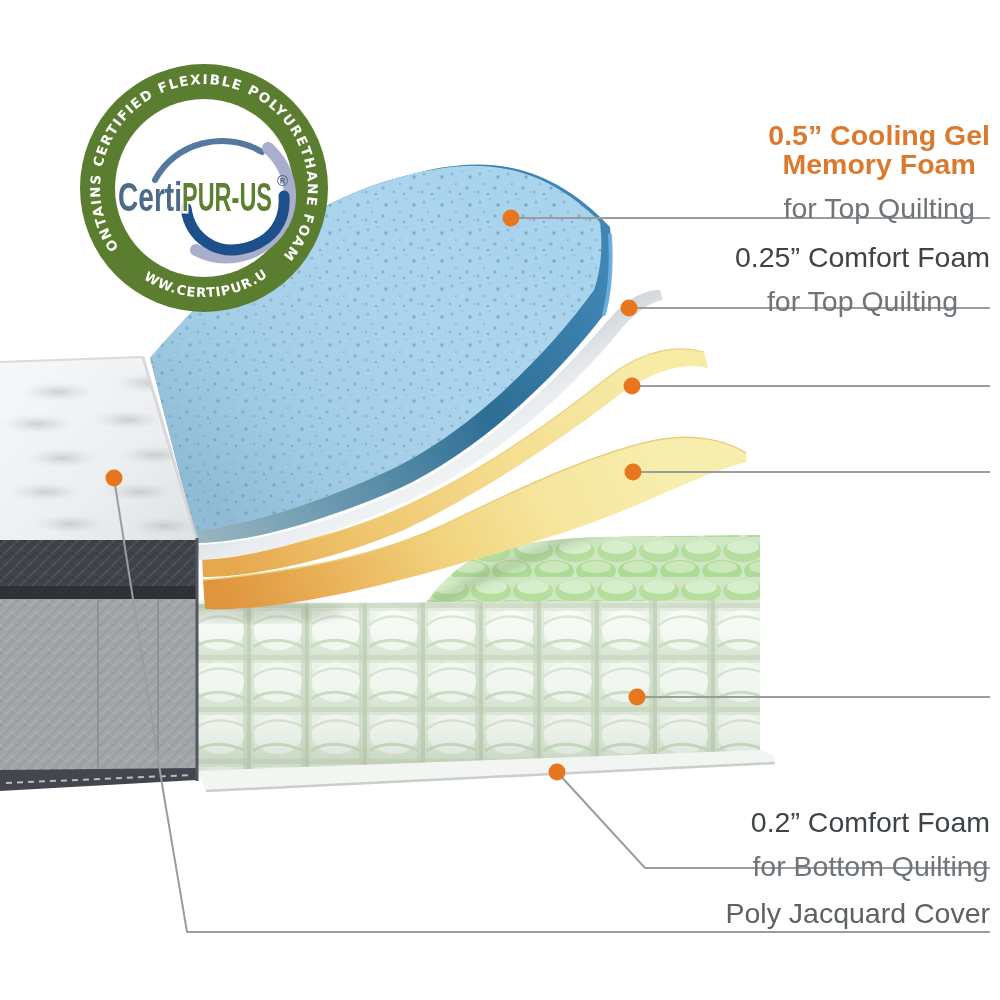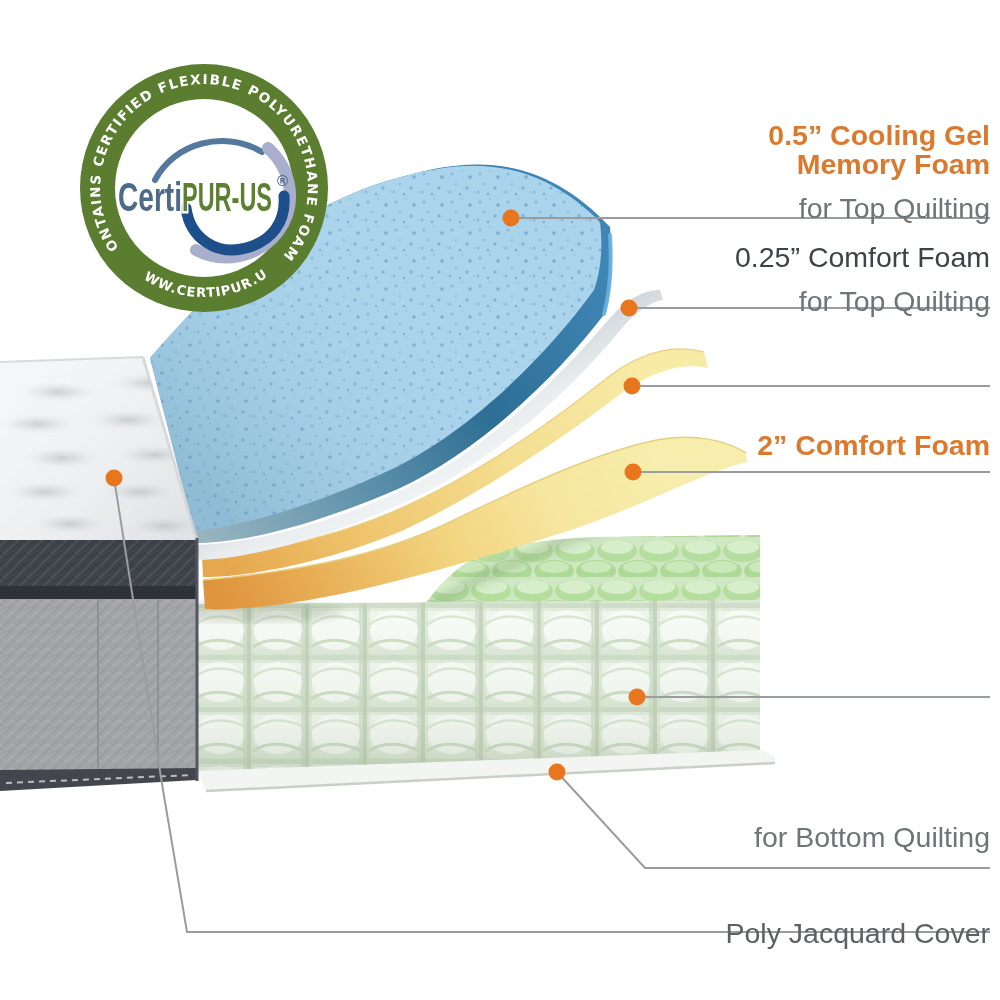--- a/index.html
+++ b/index.html
@@ -6,7 +6,7 @@
   .stage{position:relative;width:1000px;height:1000px;background:#ffffff;overflow:hidden;
          font-family:"Liberation Sans",sans-serif;}
   .stage svg{position:absolute;left:0;top:0;}
-  .callout{position:absolute;right:10px;text-align:right;line-height:29px;font-size:28.5px;}
+  .callout{position:absolute;right:10px;text-align:center;line-height:29px;font-size:28.5px;}
   .ln{white-space:nowrap;}
   .accent{color:#DB7A2E;}
   .bold{font-weight:bold;}

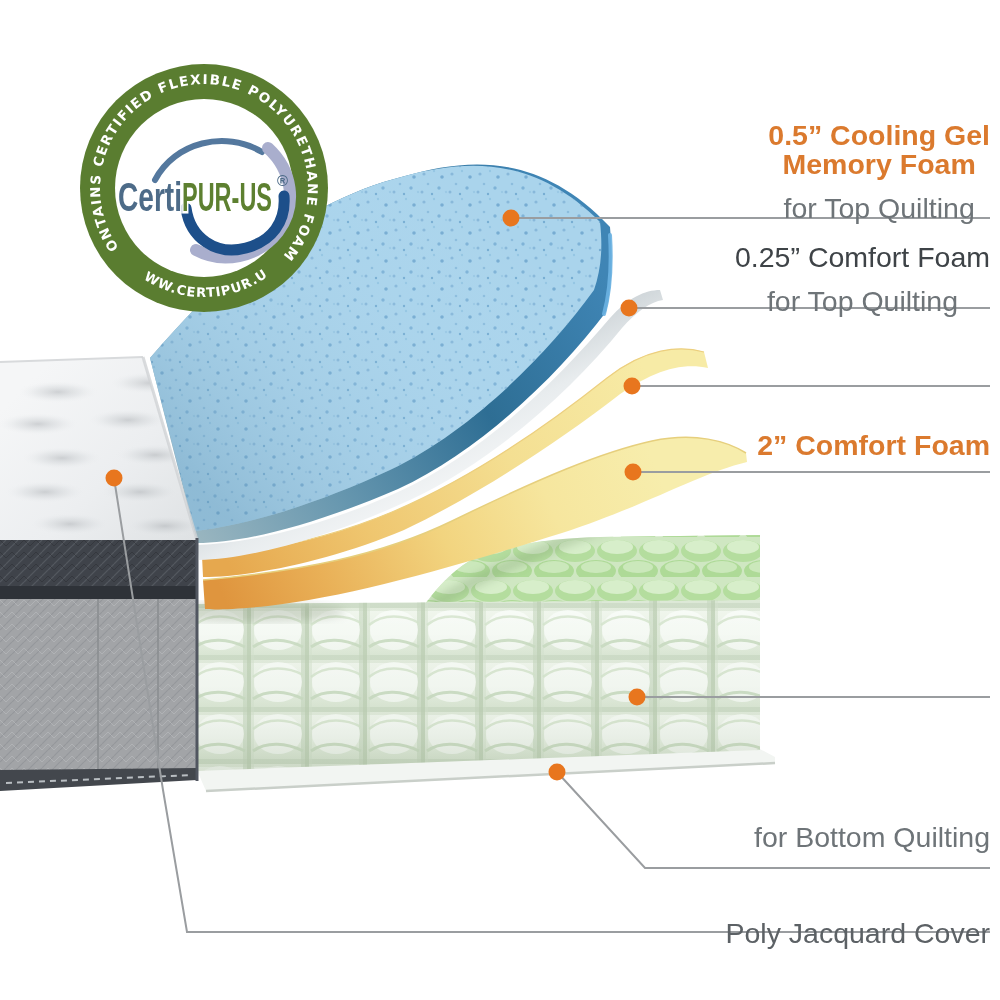--- a/index.html
+++ b/index.html
@@ -235,9 +235,6 @@
   </div>
 
 
-  <div class="callout" style="top:431px">
-    <div class="ln accent bold">2” Comfort Foam</div>
-  </div>
 
 
   <div class="callout" style="top:808px">

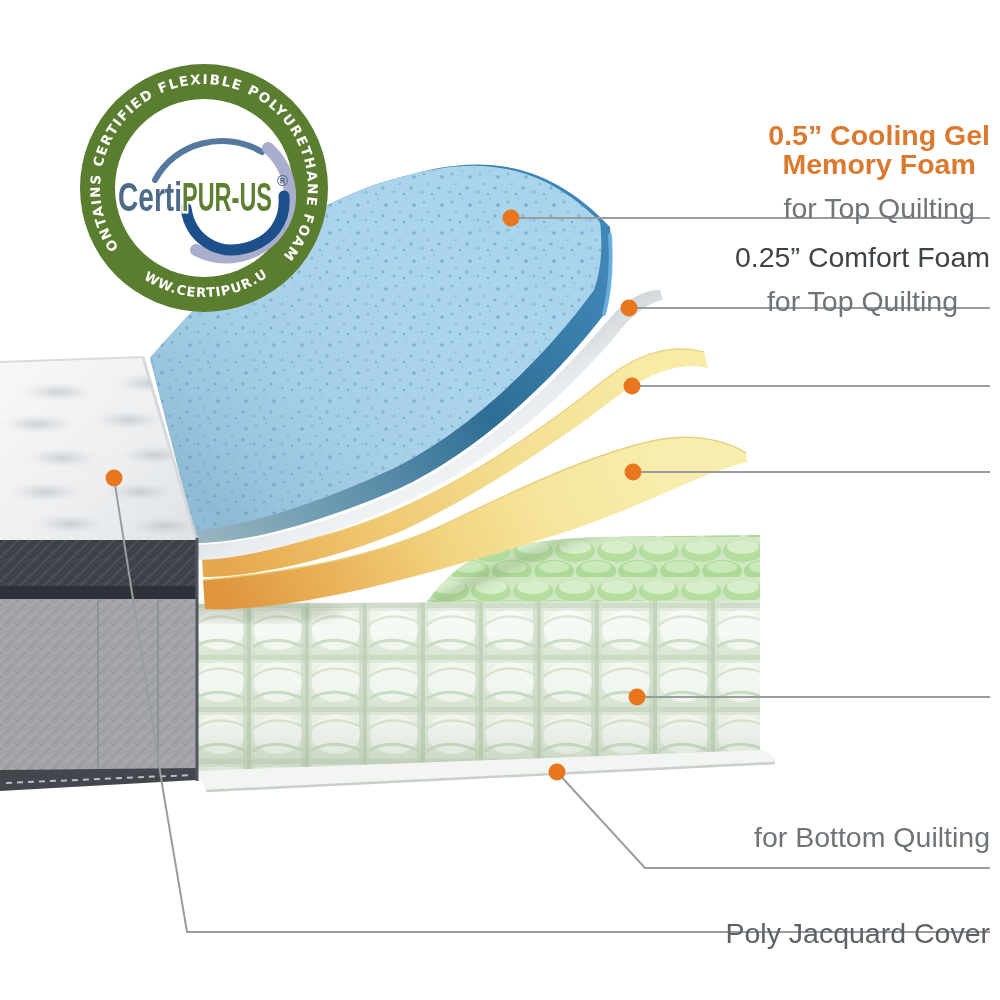--- a/index.html
+++ b/index.html
@@ -238,6 +238,7 @@
 
 
   <div class="callout" style="top:808px">
+    <div class="ln dark">0.2” Comfort Foam</div>
     <div class="ln muted">for Bottom Quilting</div>
   </div>
 

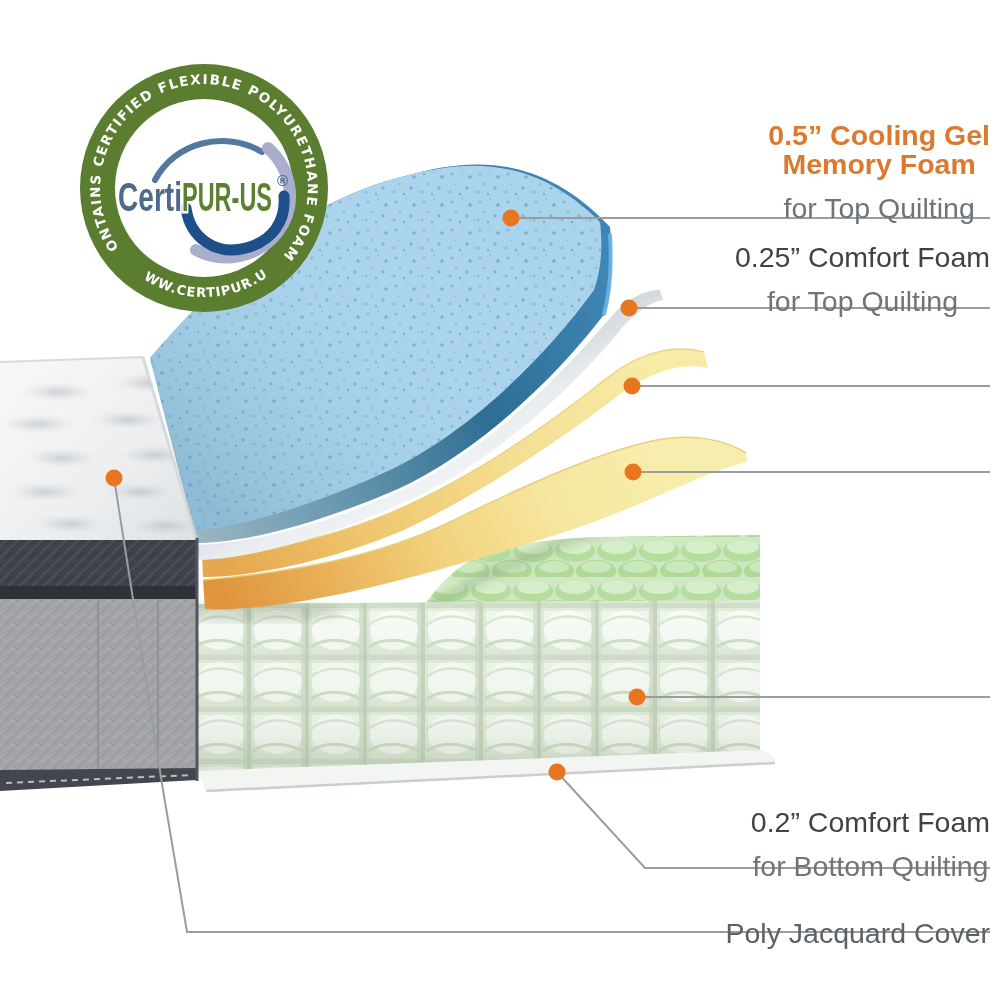--- a/index.html
+++ b/index.html
@@ -12,7 +12,7 @@
   .bold{font-weight:bold;}
   .dark{color:#3E4347;font-weight:normal;}
   .muted{color:#6E7478;margin-top:15px;}
-  .cover{color:#5C6165;margin-top:20px;}
+  .cover{color:#5C6165;}
 </style>
 </head>
 <body>

